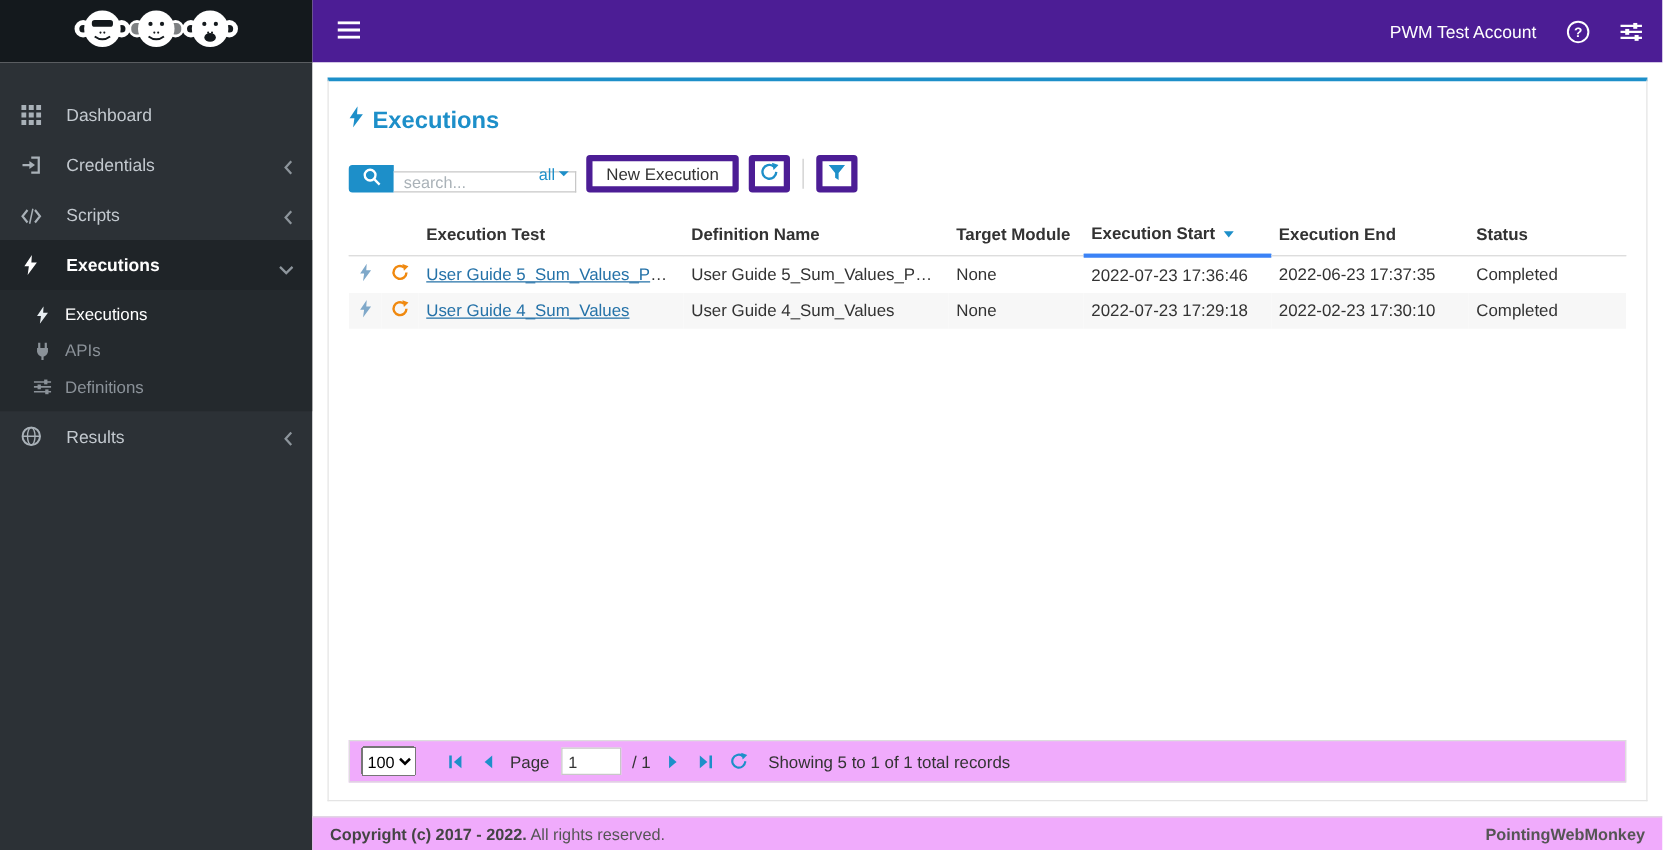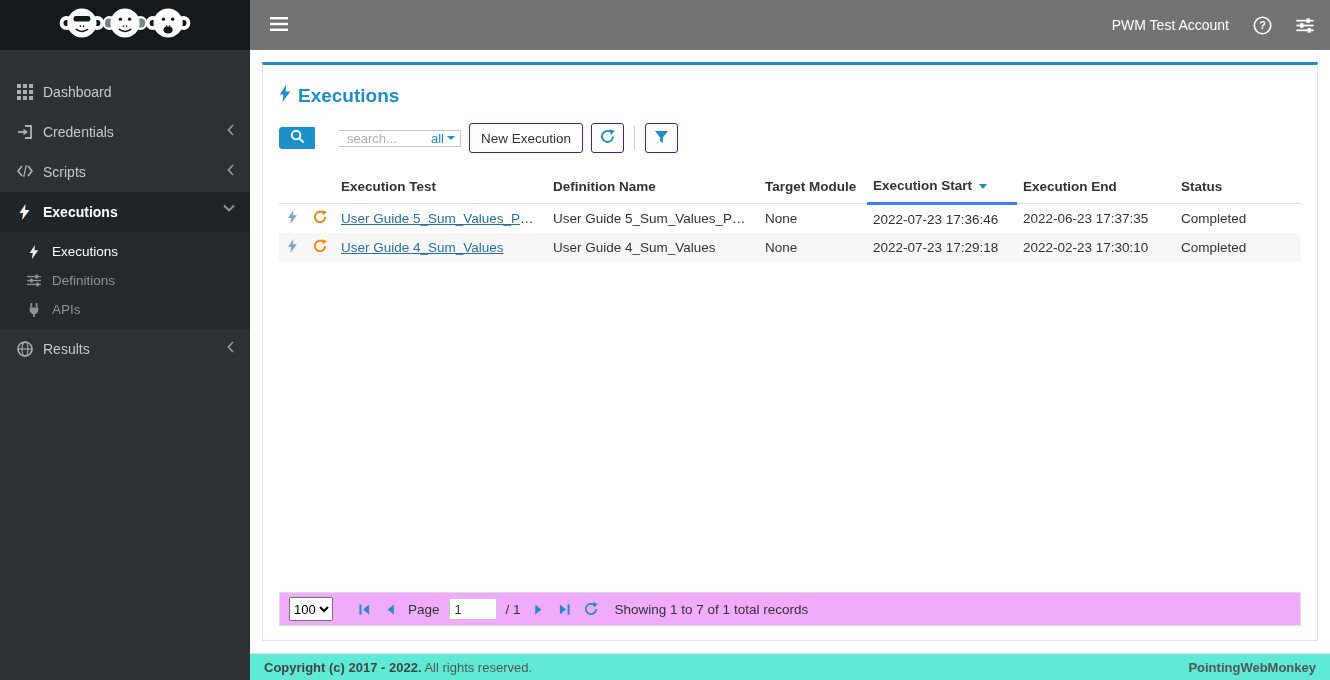--- a/index.html
+++ b/index.html
@@ -11,7 +11,7 @@
   
   .topbar { height:50px; display:flex; flex:0 0 50px; }
   .logo-box { width:250px; background:#14191d; display:flex; align-items:center; justify-content:center; cursor:pointer; }
-  .topbar-rest { flex:1; background:#737373; display:flex; align-items:center; justify-content:space-between; padding:0 16px; color:#fff; }
+  .topbar-rest { flex:1; background:#4c1d95; display:flex; align-items:center; justify-content:space-between; padding:0 16px; color:#fff; }
   .hamburger { background:none; border:none; cursor:pointer; padding:4px; display:flex; }
   .topbar-right { display:flex; align-items:center; gap:24px; }
   .account { font-size:14px; color:#fff; cursor:pointer; }

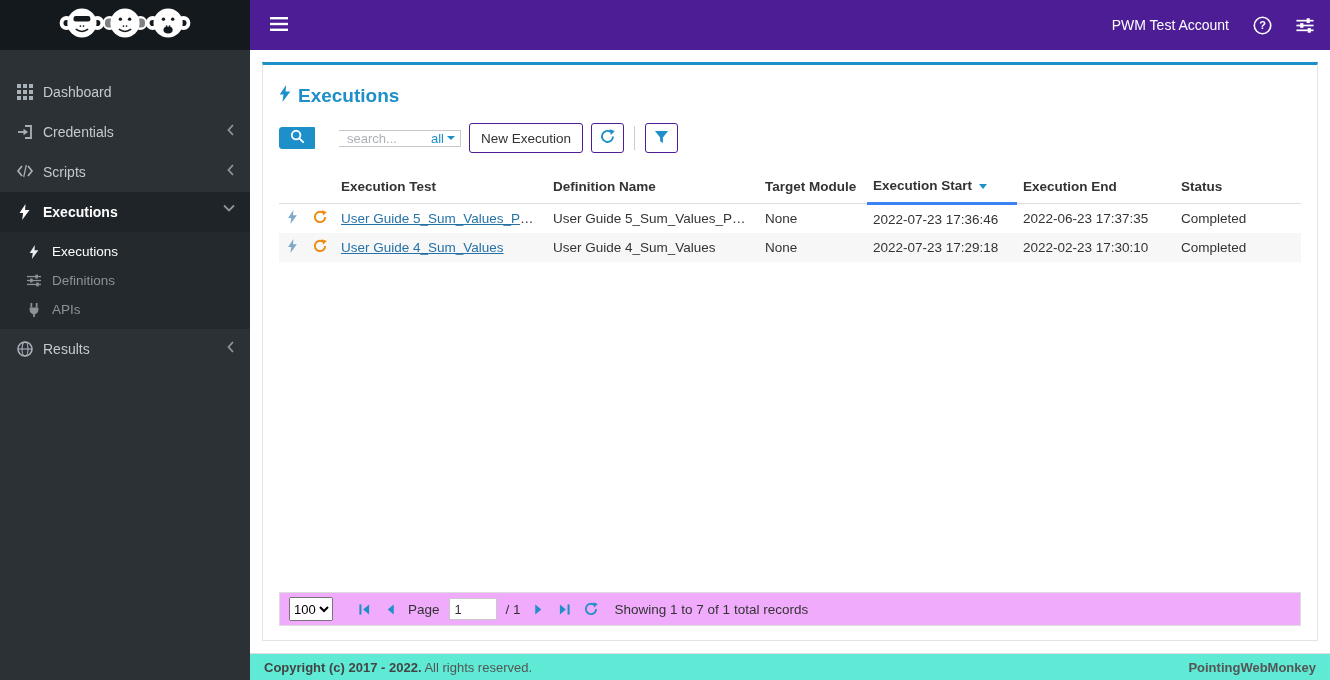--- a/index.html
+++ b/index.html
@@ -21,7 +21,7 @@
   .shell { flex:1; display:flex; min-height:0; }
   .sidebar { width:250px; background:#2c3136; flex:0 0 250px; }
   .sidebar nav { padding-top:22px; }
-  .nav-item { display:flex; align-items:flex-start; gap:9px; padding:12px 15px; color:#c3c9cf; font-size:14px; cursor:pointer; }
+  .nav-item { display:flex; align-items:flex-end; gap:19px; padding:12px 15px; color:#c3c9cf; font-size:14px; cursor:pointer; }
   .nav-icon { width:19px; display:inline-flex; justify-content:center; color:#a9b1b8; flex:0 0 19px; }
   .nav-label { flex:1; }
   .nav-chevron { color:#8d959c; display:flex; }

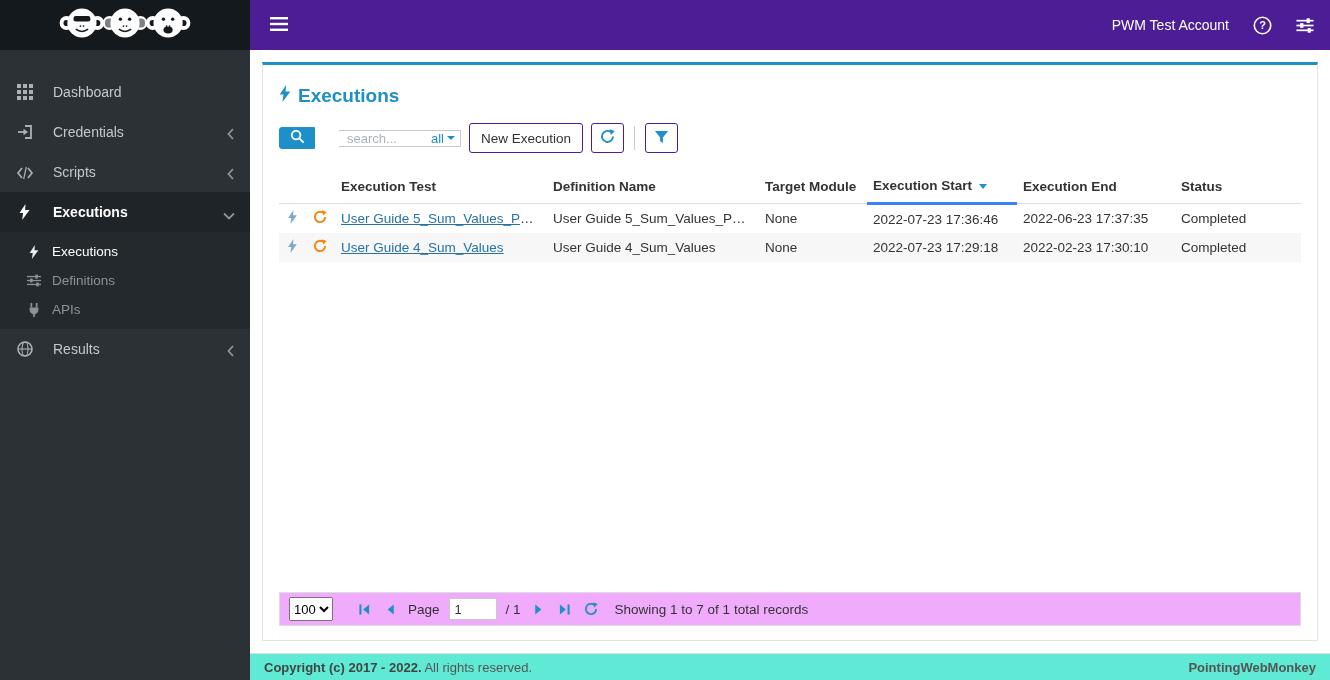--- a/index.html
+++ b/index.html
@@ -40,7 +40,7 @@
   .page-title { color:#1d8fc9; font-size:19px; font-weight:bold; margin:8px 0 16px; display:flex; align-items:center; gap:7px; }
 
   .toolbar { display:flex; align-items:center; gap:8px; margin-bottom:16px; }
-  .search-group { display:flex; align-items:center; position:relative; width:182px; height:30px;gap:24px; }
+  .search-group { display:flex; align-items:flex-end; position:relative; width:182px; height:30px; }
   .search-btn { width:36px; background:#1d8fc9; border:1px solid #1d8fc9; border-radius:3px 0 0 3px;
     display:flex; align-items:center; justify-content:center; cursor:pointer; }
   .search-input { flex:1; min-width:0; border:1px solid #c8c8c8; border-left:none; padding:0 36px 0 8px;

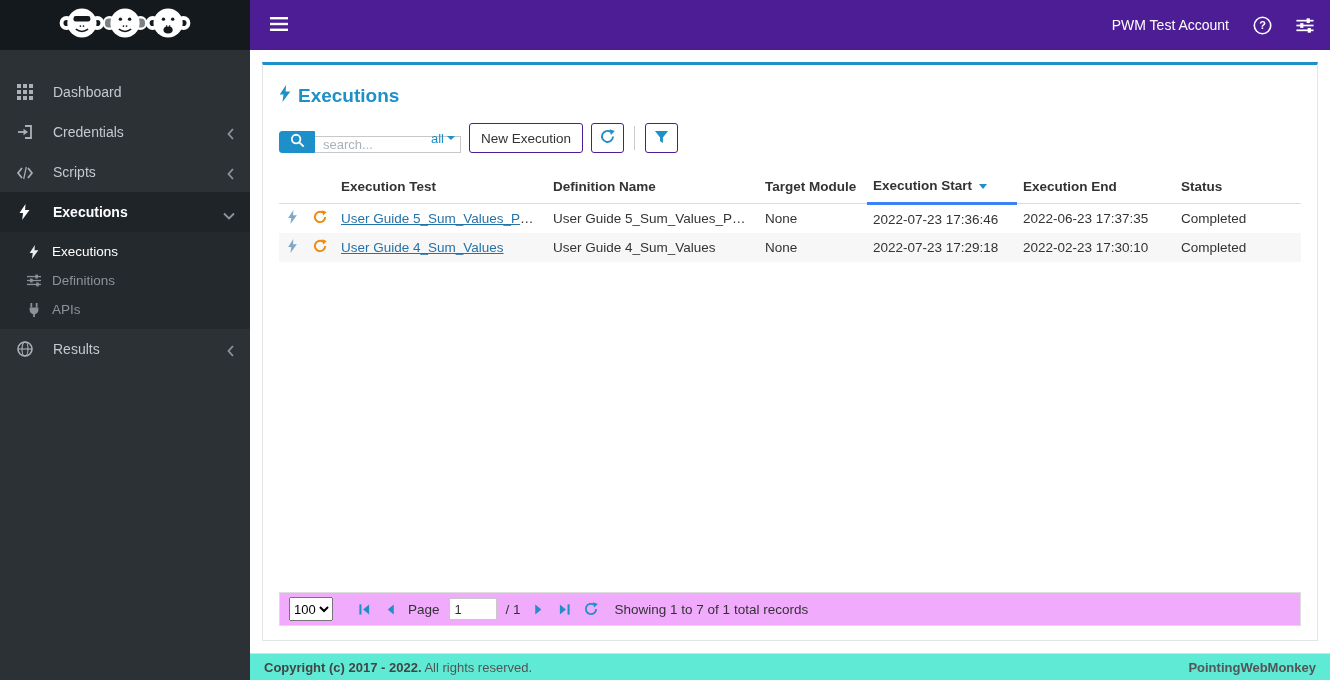--- a/index.html
+++ b/index.html
@@ -49,7 +49,7 @@
   .search-scope { position:absolute; right:6px; top:0; bottom:0; display:flex; align-items:center; gap:3px;
     color:#1d8fc9; font-size:13px; cursor:pointer; }
   .caret-down { width:0; height:0; border-left:4px solid transparent; border-right:4px solid transparent; border-top:4px solid #1d8fc9; }
-  .btn { height:30px; background:#fff; border:1px solid #4c1d95; border-radius:3px; font-size:13.5px; color:#333;
+  .btn { height:30px; background:#fff; border:5px solid #4c1d95; border-radius:3px; font-size:13.5px; color:#333;
     padding:0 11px; cursor:pointer; font-family:inherit; }
   .btn-icon { width:33px; padding:0; display:flex; align-items:center; justify-content:center; color:#1d8fc9; }
   .vdiv { width:1px; height:24px; background:#ccc; margin:0 2px; }

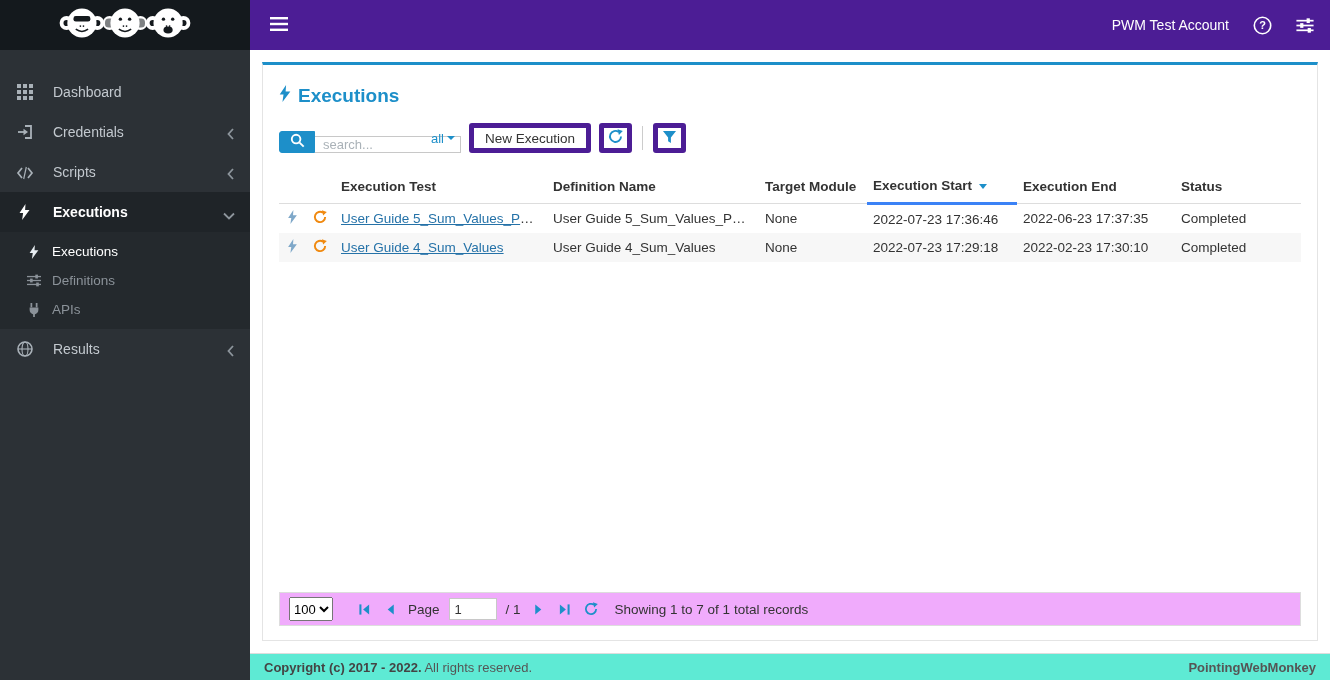--- a/index.html
+++ b/index.html
@@ -245,6 +245,17 @@
           </div>
           <div class="sub-item">
             <span class="nav-icon">
+              <svg width="14" height="14" viewBox="0 0 16 16" stroke="currentColor" stroke-width="2" fill="none">
+                <line x1="5" y1="0" x2="5" y2="5"></line>
+                  <line x1="11" y1="0" x2="11" y2="5"></line>
+                <path d="M3 5 h10 v3 a5 5 0 0 1 -10 0 z" fill="currentColor" stroke="none"></path>
+                <line x1="8" y1="12" x2="8" y2="16"></line>
+              </svg>
+            </span>
+            <span>APIs</span>
+          </div>
+          <div class="sub-item">
+            <span class="nav-icon">
               <svg width="14" height="13" viewBox="0 0 16 14" stroke="currentColor" stroke-width="1.5">
                 <line x1="0" y1="2.5" x2="16" y2="2.5"></line>
                   <line x1="0" y1="7" x2="16" y2="7"></line>
@@ -255,17 +266,6 @@
               </svg>
             </span>
             <span>Definitions</span>
-          </div>
-          <div class="sub-item">
-            <span class="nav-icon">
-              <svg width="14" height="14" viewBox="0 0 16 16" stroke="currentColor" stroke-width="2" fill="none">
-                <line x1="5" y1="0" x2="5" y2="5"></line>
-                  <line x1="11" y1="0" x2="11" y2="5"></line>
-                <path d="M3 5 h10 v3 a5 5 0 0 1 -10 0 z" fill="currentColor" stroke="none"></path>
-                <line x1="8" y1="12" x2="8" y2="16"></line>
-              </svg>
-            </span>
-            <span>APIs</span>
           </div>
         </div>
 

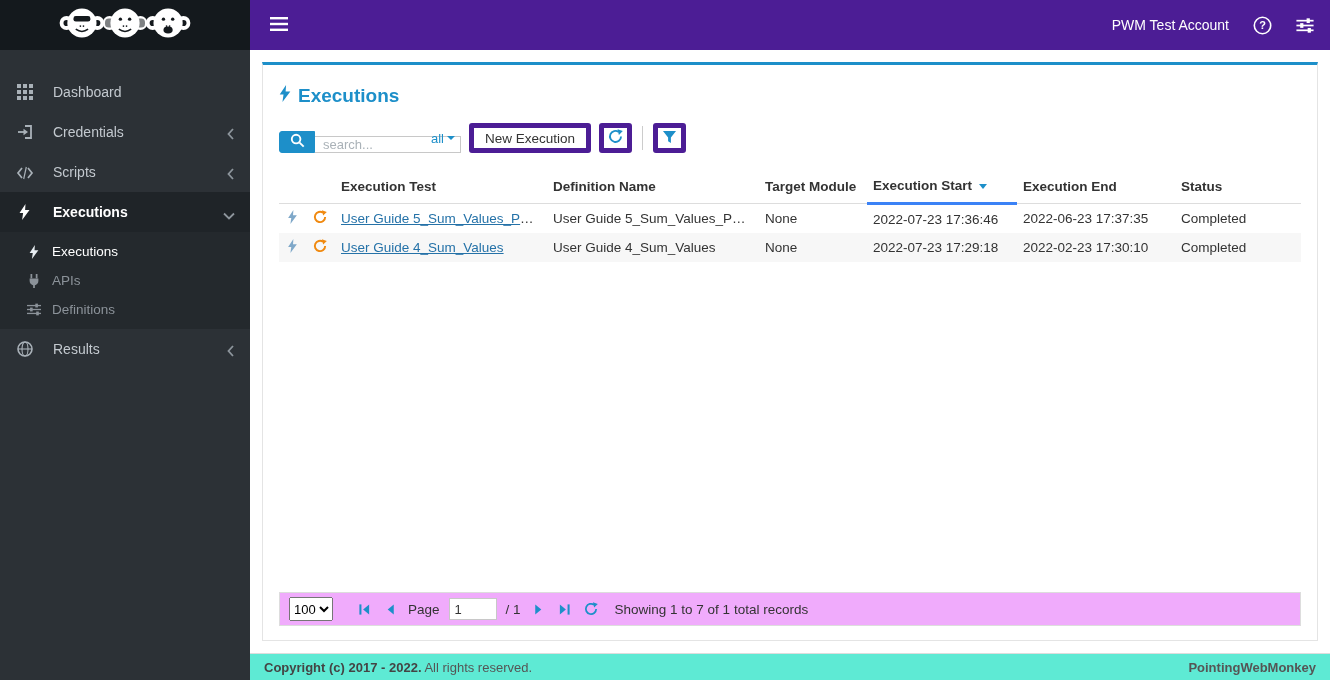--- a/index.html
+++ b/index.html
@@ -440,7 +440,7 @@
               <polygon points="10.2,0.2 15.8,2.2 11.6,6.4" fill="currentColor"></polygon>
             </svg>
           </button>
-          <span class="pager-summary">Showing 1 to 7 of 1 total records</span>
+          <span class="pager-summary">Showing 5 to 1 of 1 total records</span>
         </div>
       </section>
 

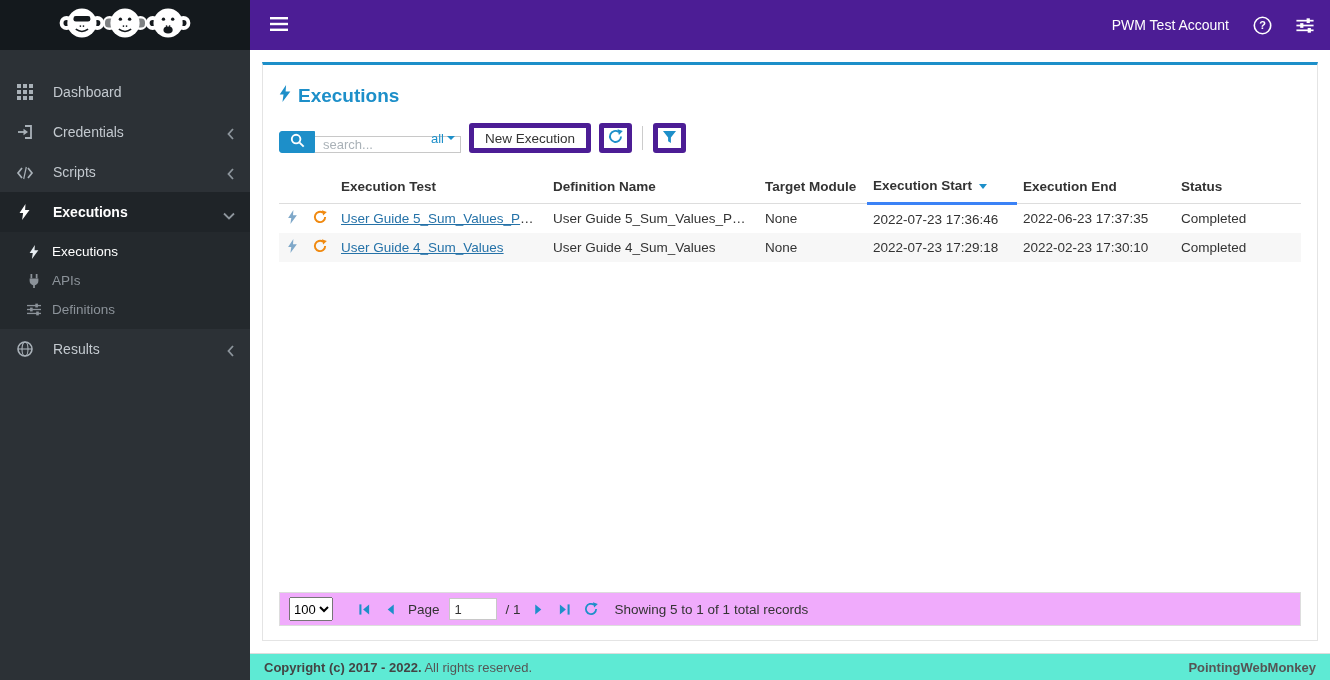--- a/index.html
+++ b/index.html
@@ -78,7 +78,7 @@
   .pager-summary { margin-left:6px; }
 
   
-  .footer { height:27px; flex:0 0 27px; background:#5eead4; border-top:1px solid #ddd; display:flex; align-items:center;
+  .footer { height:27px; flex:0 0 27px; background:#f0abfc; border-top:1px solid #ddd; display:flex; align-items:center;
     justify-content:space-between; padding:0 14px; font-size:13px; color:#555; }
   .footer .bold { font-weight:bold; color:#444; }
   .brand { font-weight:bold; color:#555; }

